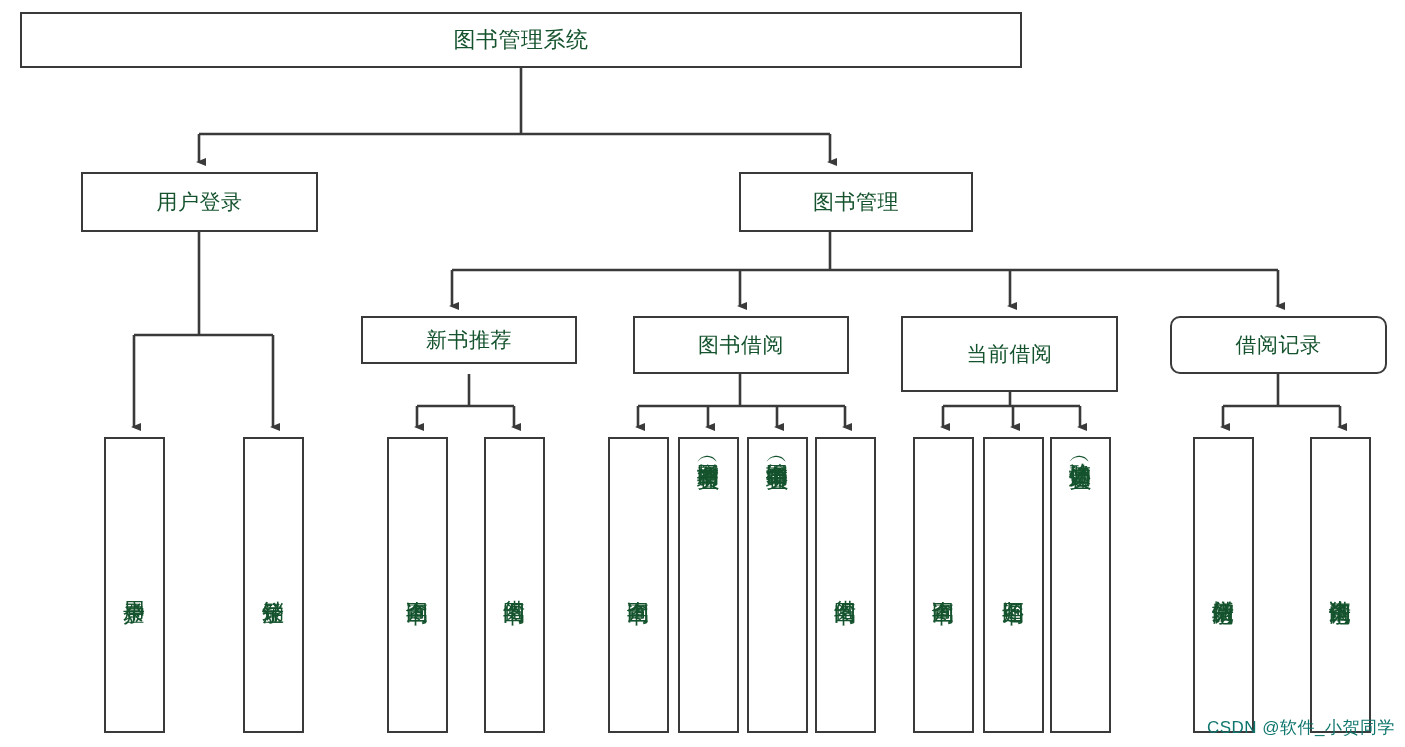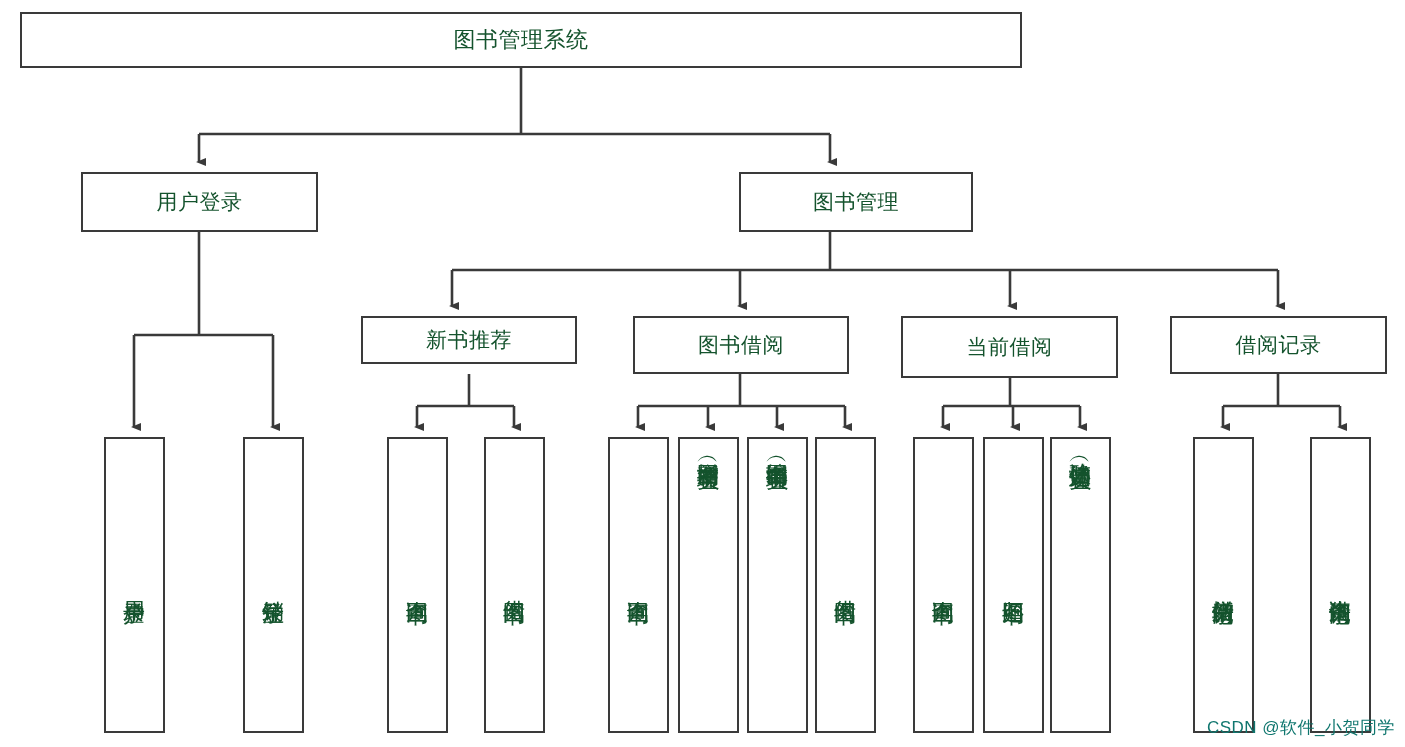--- a/index.html
+++ b/index.html
@@ -145,7 +145,7 @@
   <div class="node horizontal" style="left:633px; top:316px; width:216px; height:58px;font-family:Liberation Serif, serif;">
     <span class="label">图书借阅</span>
   </div>
-  <div class="node horizontal" style="left:901px; top:316px; width:217px; height:62px;">
+  <div class="node horizontal" style="left:901px; top:316px; width:217px; height:76px;">
     <span class="label">当前借阅</span>
   </div>
   <div class="node horizontal" style="left:1170px; top:316px; width:217px; height:58px;">

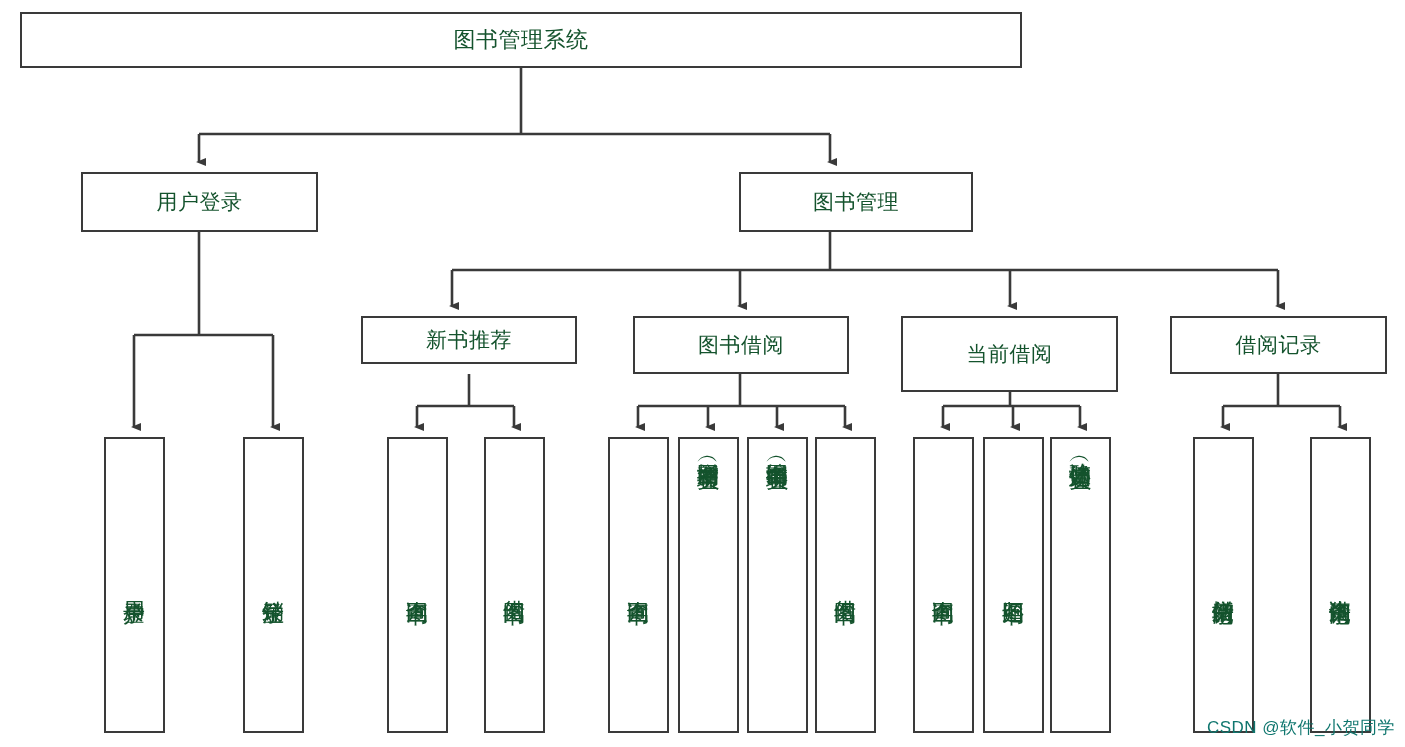--- a/index.html
+++ b/index.html
@@ -148,7 +148,7 @@
   <div class="node horizontal" style="left:901px; top:316px; width:217px; height:76px;">
     <span class="label">当前借阅</span>
   </div>
-  <div class="node horizontal" style="left:1170px; top:316px; width:217px; height:58px;">
+  <div class="node horizontal" style="left:1170px; top:316px; width:217px; height:58px;border-radius:10px;">
     <span class="label">借阅记录</span>
   </div>
 

